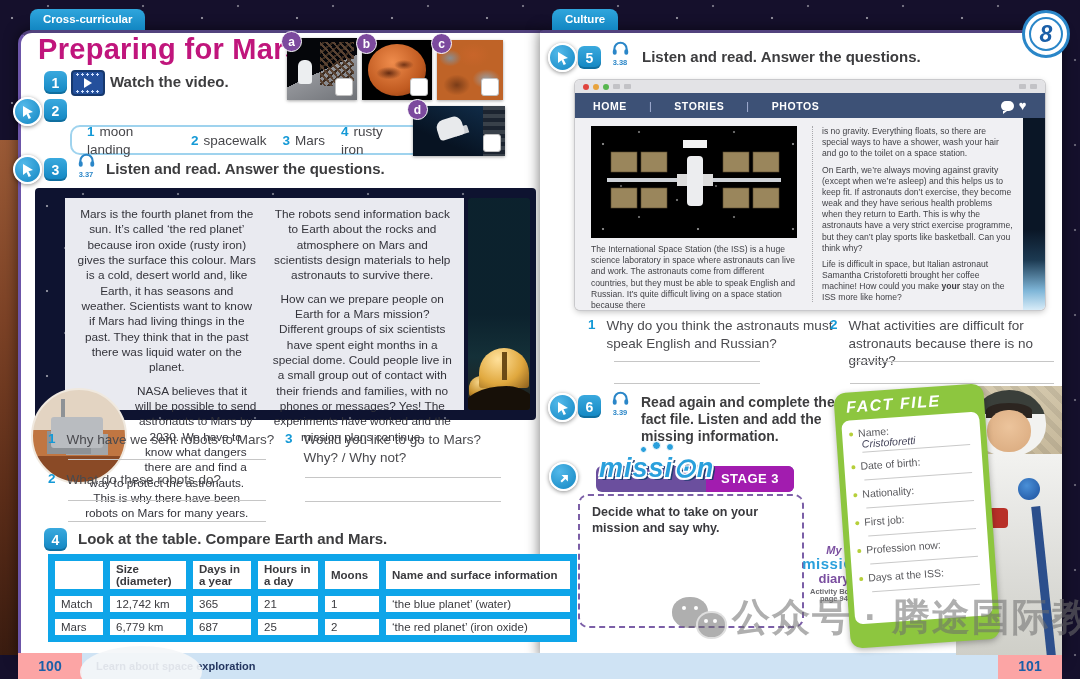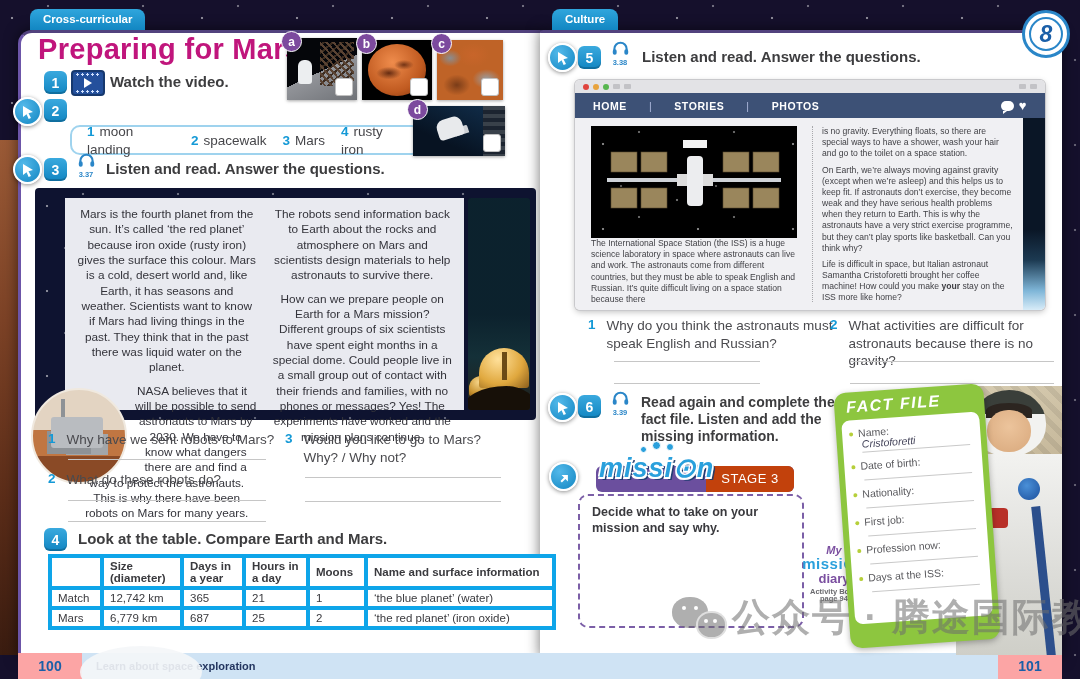--- a/index.html
+++ b/index.html
@@ -128,7 +128,7 @@
   .bcontent{position:relative;height:192px;background:#f0f0f3;display:flex;}
   .bleft{width:232px;padding:8px 0 0 16px;box-sizing:border-box;flex:none;}
   .iss-photo{width:206px;height:112px;background-color:#000;position:relative;}
-  .bcaption{width:206px;font-size:8.6px;color:#3f3f44;line-height:1.3;margin-top:0;}
+  .bcaption{width:206px;font-size:8.6px;color:#3f3f44;line-height:1.3;margin-top:6px;}
   .bdiv{border-left:1px dotted #a8a8ac;margin:8px 7px 8px 5px;}
   .bright{width:192px;padding:8px 4px 0 2px;font-size:8.6px;color:#3f3f44;line-height:1.3;}
   .bright p{margin:0 0 5px 0;}

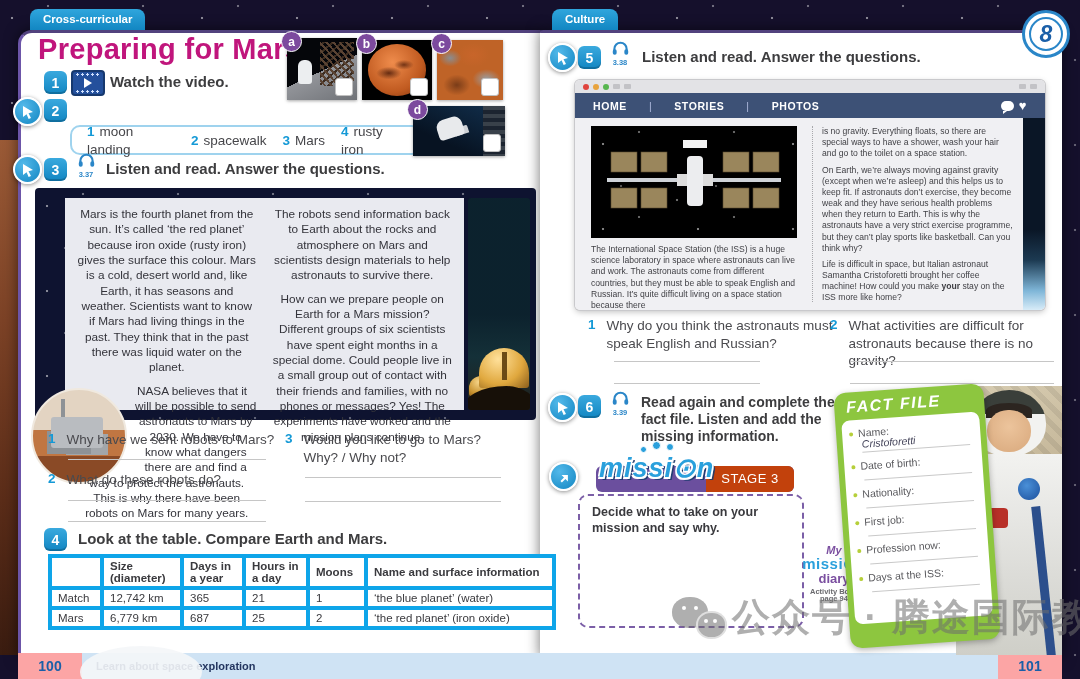--- a/index.html
+++ b/index.html
@@ -135,8 +135,8 @@
   .bedge{margin-left:auto;width:22px;background:linear-gradient(180deg,#0a1626 0 58%,#1c3a52 74%,#7fb6d8 90%,#d8ecf8);}
   
   .mission-ribbon{position:absolute;left:596px;top:466px;width:198px;height:26px;background:#6b4f9e;border-radius:6px;}
-  .stage{position:absolute;right:0;top:0;width:88px;height:26px;background:#c2410c;border-radius:0 6px 6px 0;
-    color:#fff;font-weight:normal;font-size:13px;text-align:center;line-height:26px;letter-spacing:.5px;}
+  .stage{position:absolute;right:0;top:0;width:88px;height:26px;background:#a21caf;border-radius:0 6px 6px 0;
+    color:#fff;font-weight:bold;font-size:13px;text-align:center;line-height:26px;letter-spacing:.5px;}
   .mission-logo{position:absolute;left:599px;top:452px;font-size:27px;font-weight:bold;font-style:italic;color:#2aa0dc;
     text-shadow:-1.5px -1.5px 0 #fff,1.5px -1.5px 0 #fff,-1.5px 1.5px 0 #fff,1.5px 1.5px 0 #fff,3px 3px 0 rgba(26,58,107,.9);
     letter-spacing:1px;}

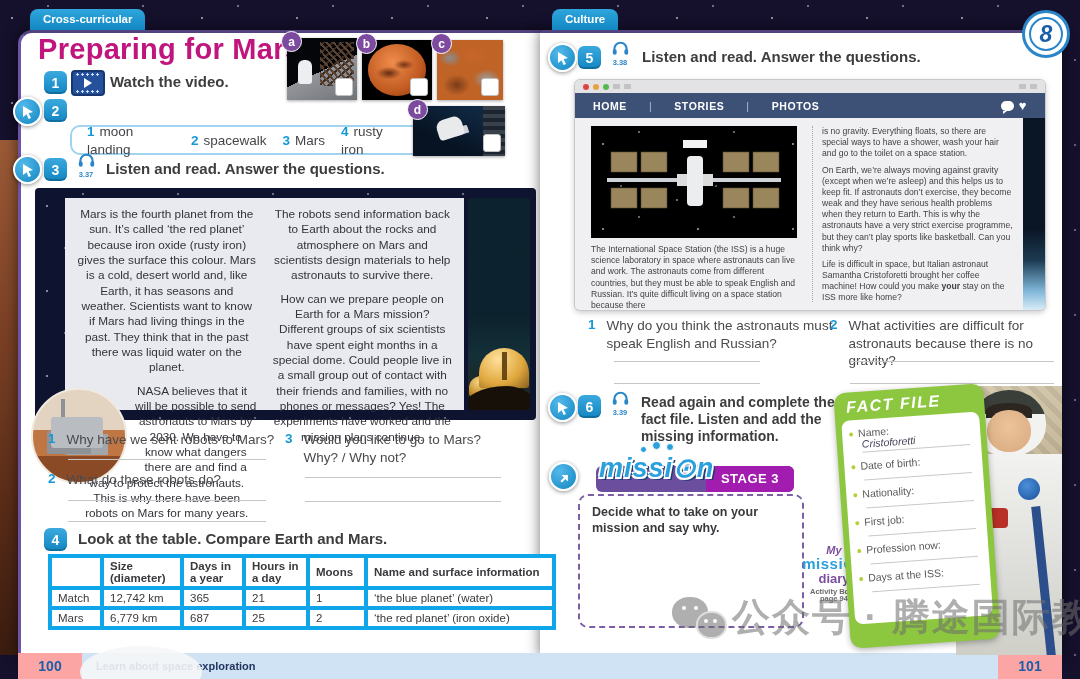--- a/index.html
+++ b/index.html
@@ -108,7 +108,7 @@
   .ans-line{position:absolute;height:1px;background:#c6c6c6;}
   
   .ptable{position:absolute;left:48px;top:554px;border-collapse:collapse;}
-  .ptable td{border:4px solid #0ea5e9;font-size:11.5px;padding:2px 6px;color:#3a3a3e;background:#fff;vertical-align:middle;}
+  .ptable td{border:7px solid #0ea5e9;font-size:11.5px;padding:2px 6px;color:#3a3a3e;background:#fff;vertical-align:middle;}
   .ptable .th{font-weight:bold;}
   
   .browser{position:absolute;left:575px;top:80px;width:470px;height:230px;border-radius:5px;overflow:hidden;

